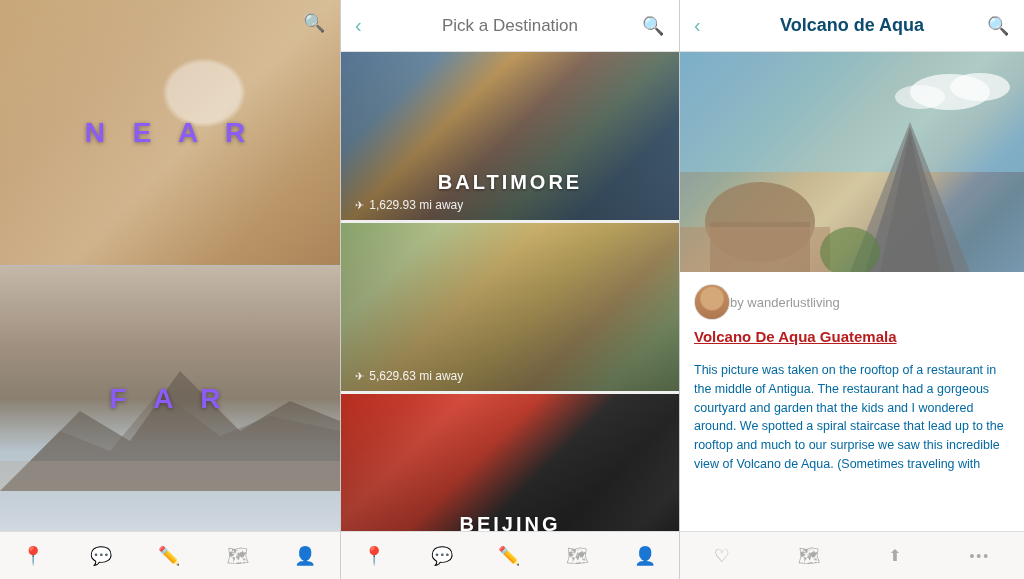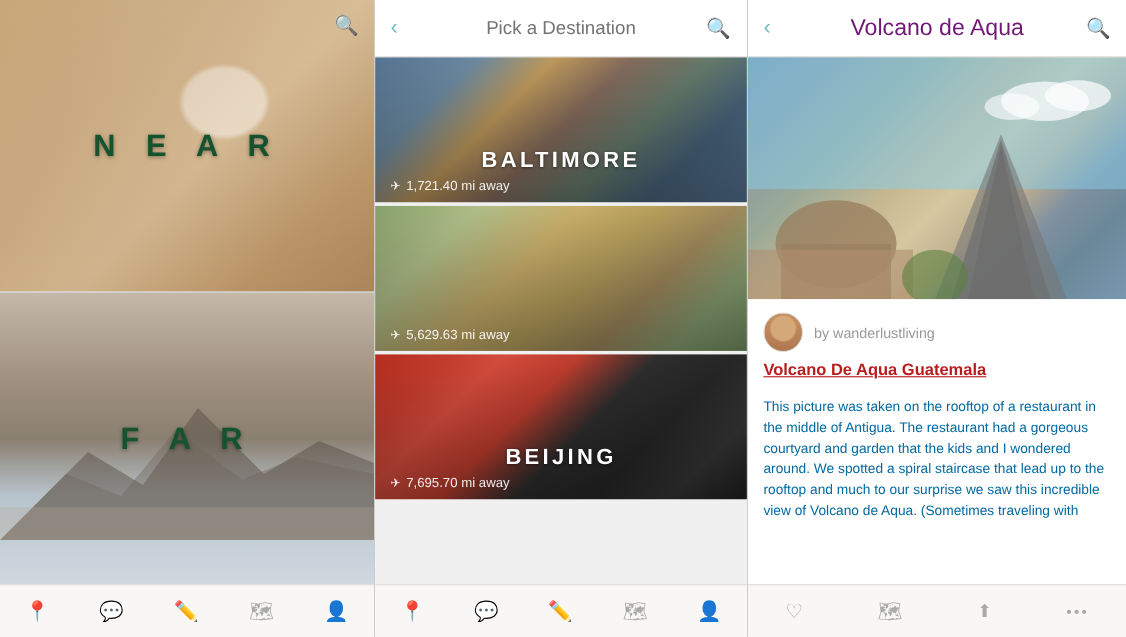--- a/index.html
+++ b/index.html
@@ -201,9 +201,9 @@
       flex-shrink: 0;
     }
     .right-header-title {
-      font-size: 21px;
-      color: #701a75;
-      font-weight: 400;
+      font-size: 18px;
+      color: #0c4a6e;
+      font-weight: 700;
     }
 
     .right-photo {

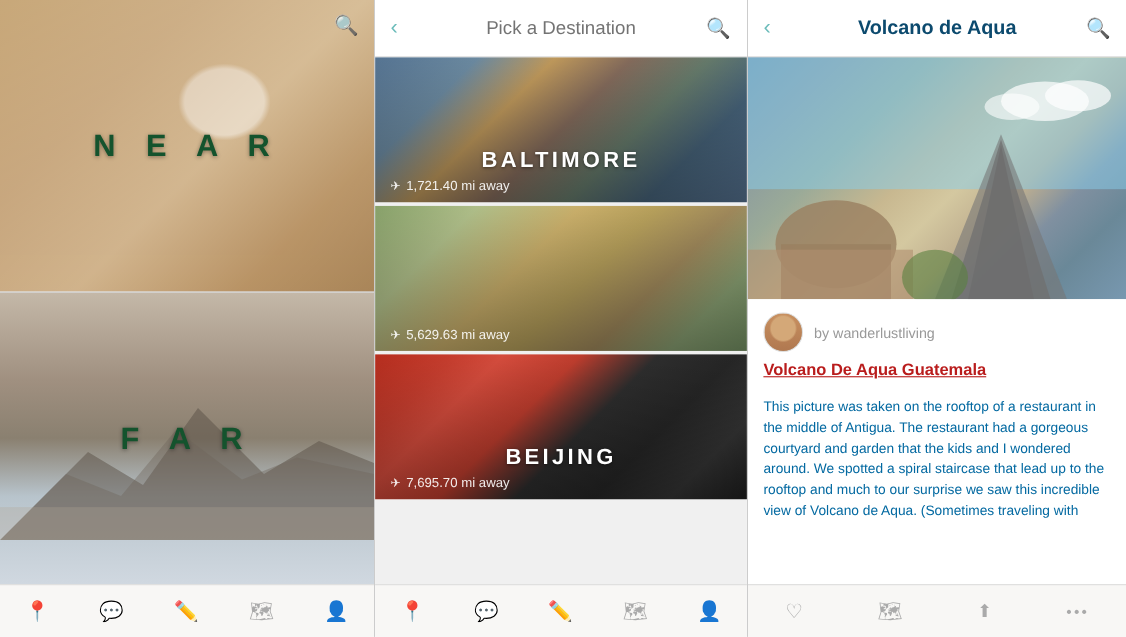--- a/index.html
+++ b/index.html
@@ -63,7 +63,7 @@
     .panel-left-label {
       position: relative;
       z-index: 2;
-      color: #14532d;
+      color: #8b5cf6;
       font-size: 28px;
       font-weight: 700;
       letter-spacing: 10px;

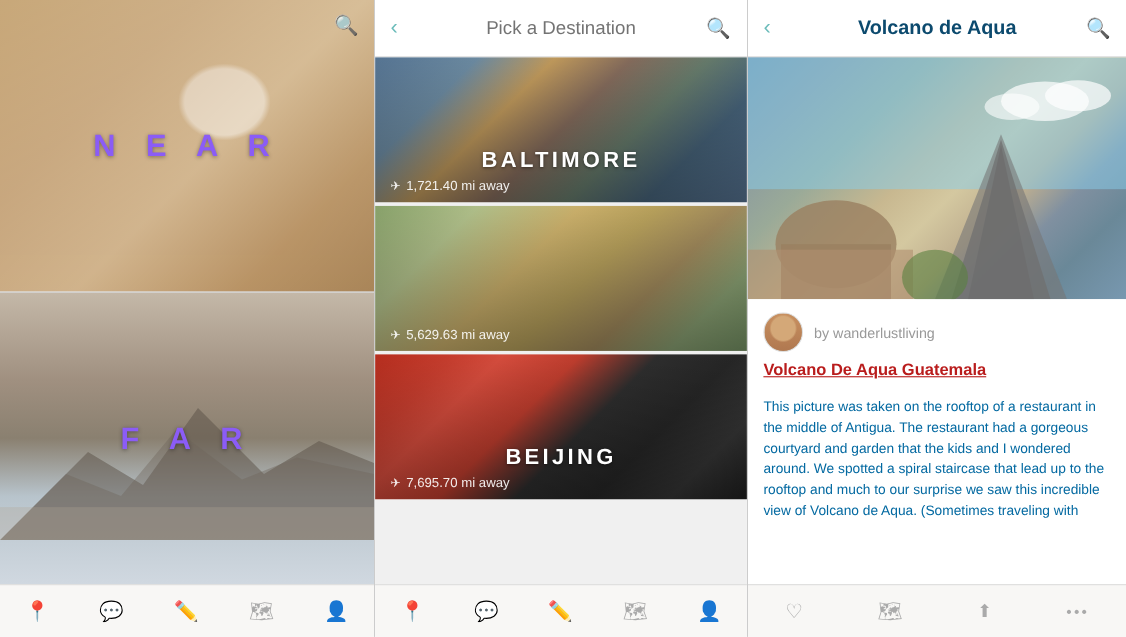--- a/index.html
+++ b/index.html
@@ -133,7 +133,7 @@
     }
     .dest-item {
       position: relative;
-      height: 132px;
+      height: 168px;
       overflow: hidden;
       margin-bottom: 3px;
       cursor: pointer;

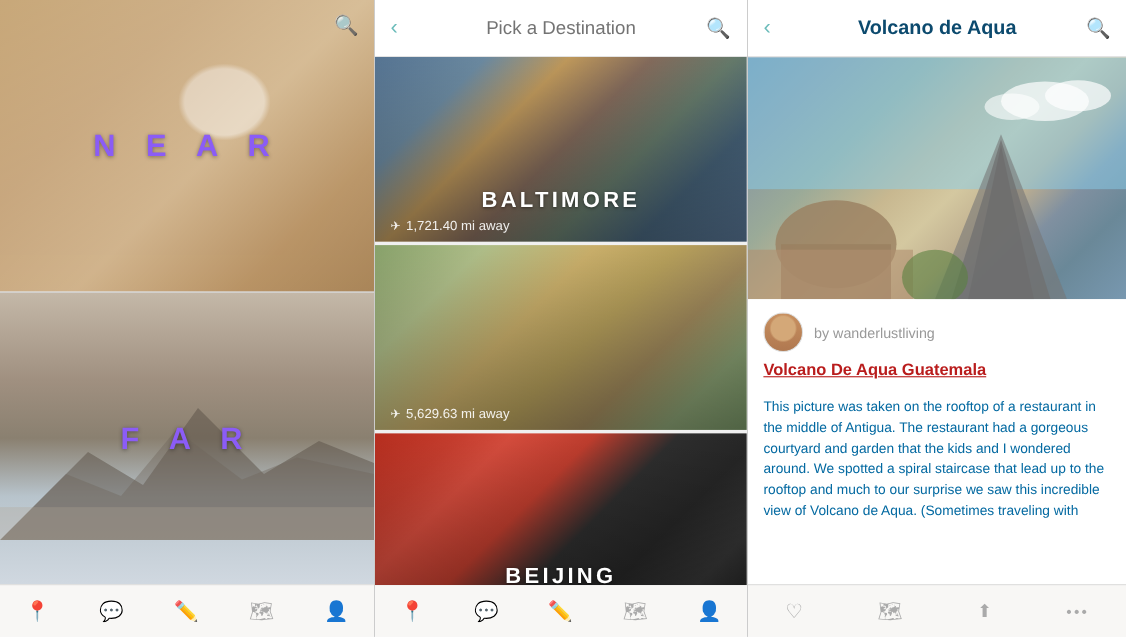--- a/index.html
+++ b/index.html
@@ -325,7 +325,7 @@
       <span class="dest-name">BALTIMORE</span>
       <span class="dest-distance">
         <span class="plane-icon">✈</span>
-        <span>1,721.40 mi away</span>
+        <span>1,629.93 mi away</span>
       </span>
     </div>
 

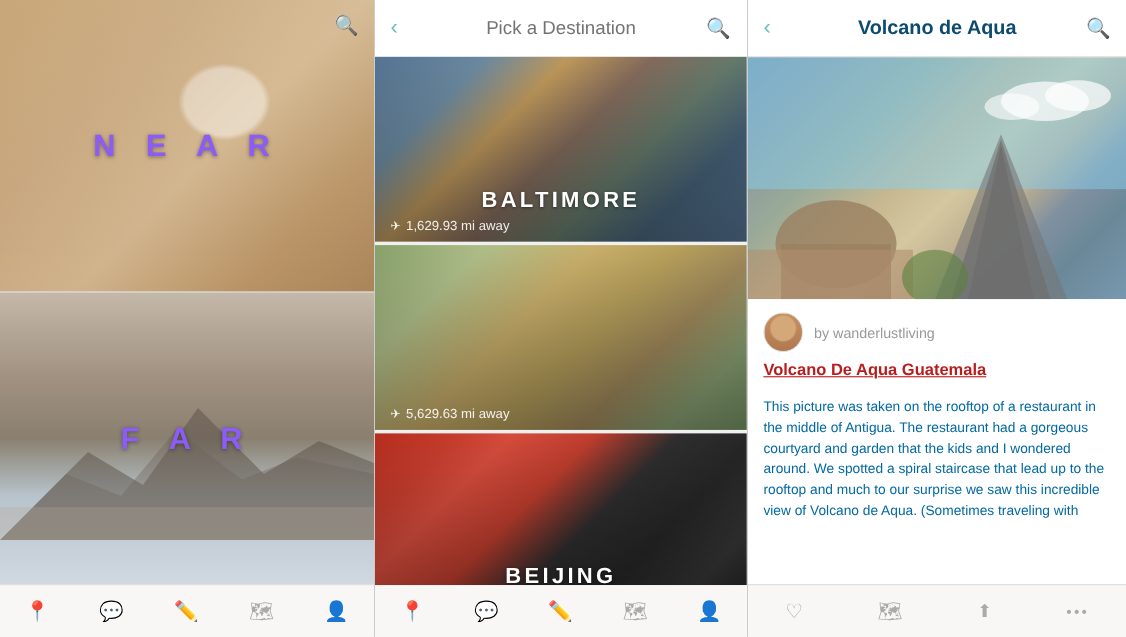--- a/index.html
+++ b/index.html
@@ -230,7 +230,6 @@
     .user-row {
       display: flex;
       align-items: center;
-      gap: 10px;
       margin-bottom: 8px;
     }
     .avatar {

